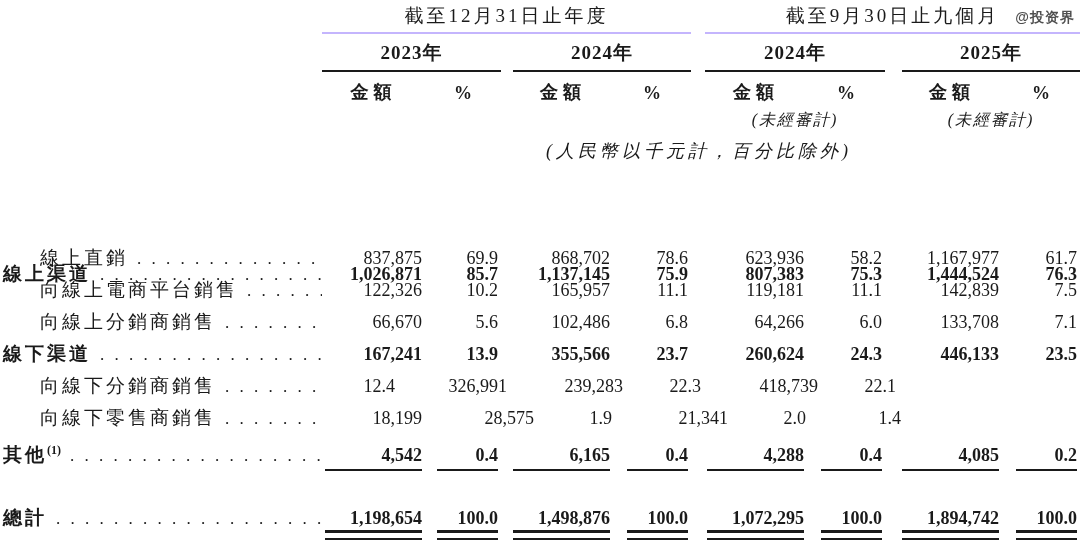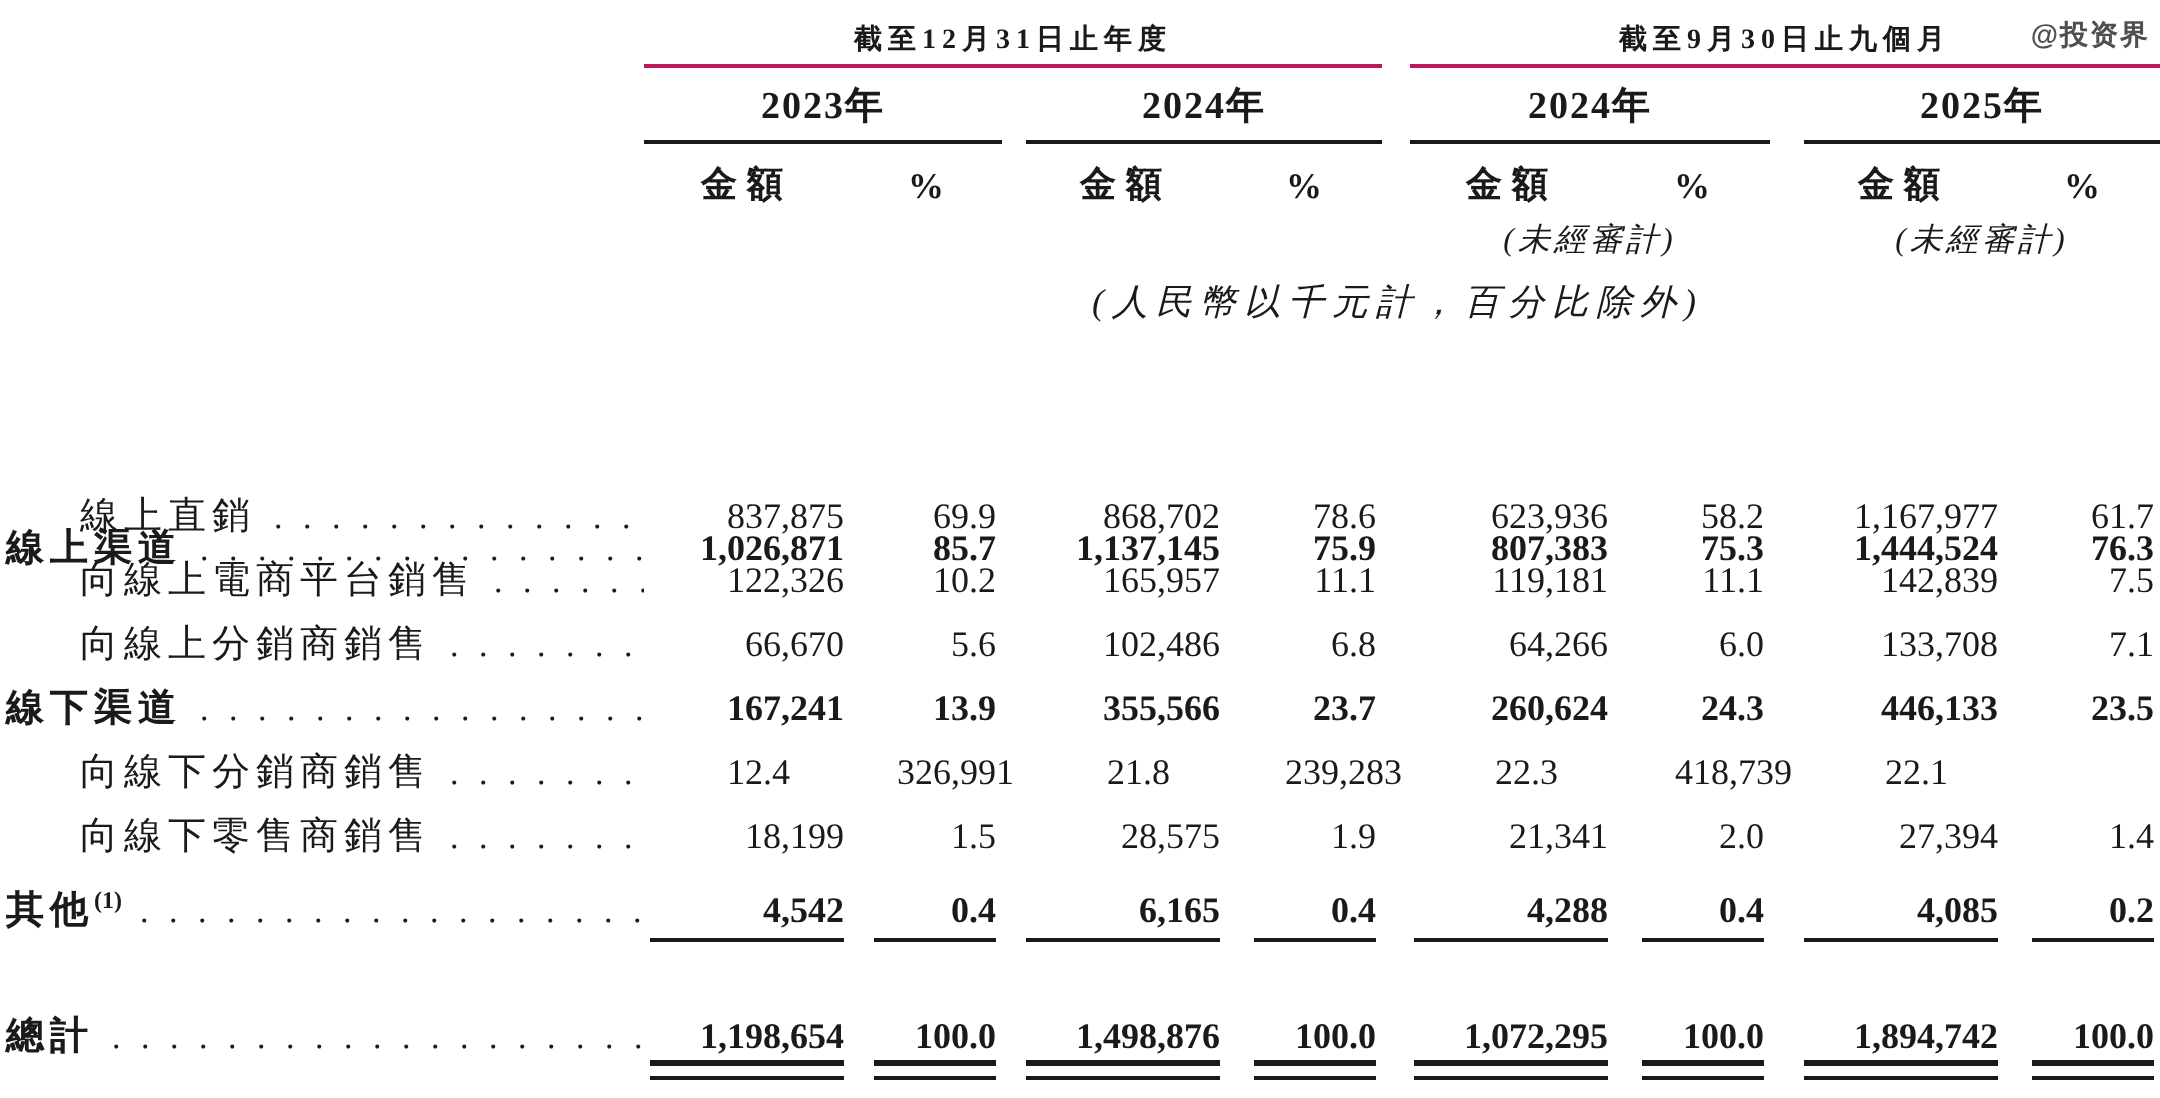--- a/index.html
+++ b/index.html
@@ -19,9 +19,9 @@
   
   .h1 { height: 34px; align-items: flex-end; }
   .grp {
-    border-bottom: 2px solid #be185d;
-    text-align: center; font-weight: bold;
-    font-size: 14px; letter-spacing: 3px;
+    border-bottom: 2px solid #c4b5fd;
+    text-align: center; font-weight: normal;
+    font-size: 19px; letter-spacing: 3px;
     padding-bottom: 3px; white-space: nowrap;
   }
   

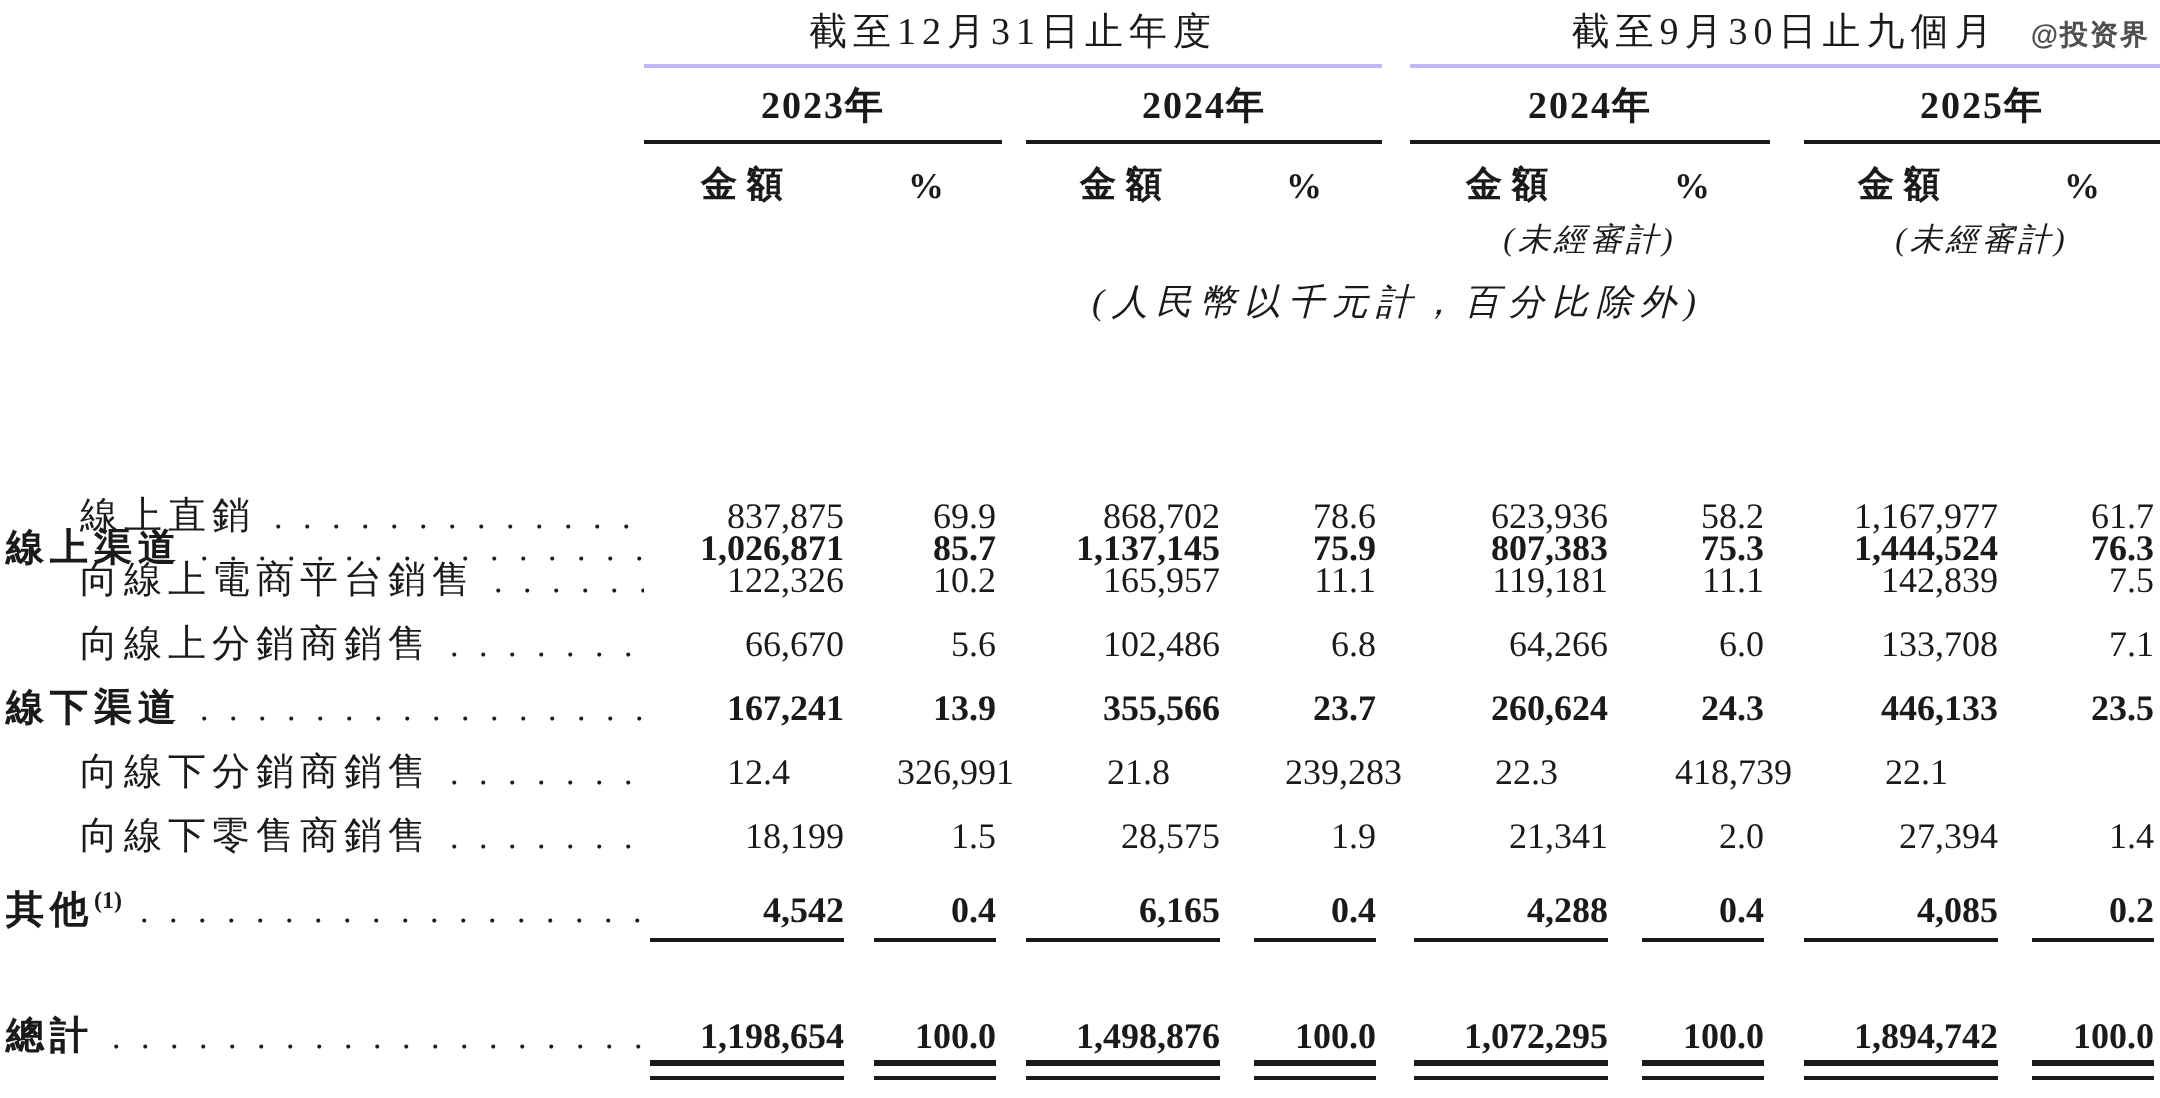--- a/index.html
+++ b/index.html
@@ -229,7 +229,6 @@
         <div class="pct" style="width: 76px;"><div class="nwrap">12.4</div></div>
         <div class="sp" style="width: 12px;"></div>
         <div class="amt" style="width: 100px;"><div class="nwrap">326,991</div></div>
-        <div class="pct" style="width: 78px;"><div class="nwrap">21.8</div></div>
         <div class="sp" style="width: 14px;"></div>
         <div class="amt" style="width: 102px;"><div class="nwrap">239,283</div></div>
         <div class="pct" style="width: 78px;"><div class="nwrap">22.3</div></div>

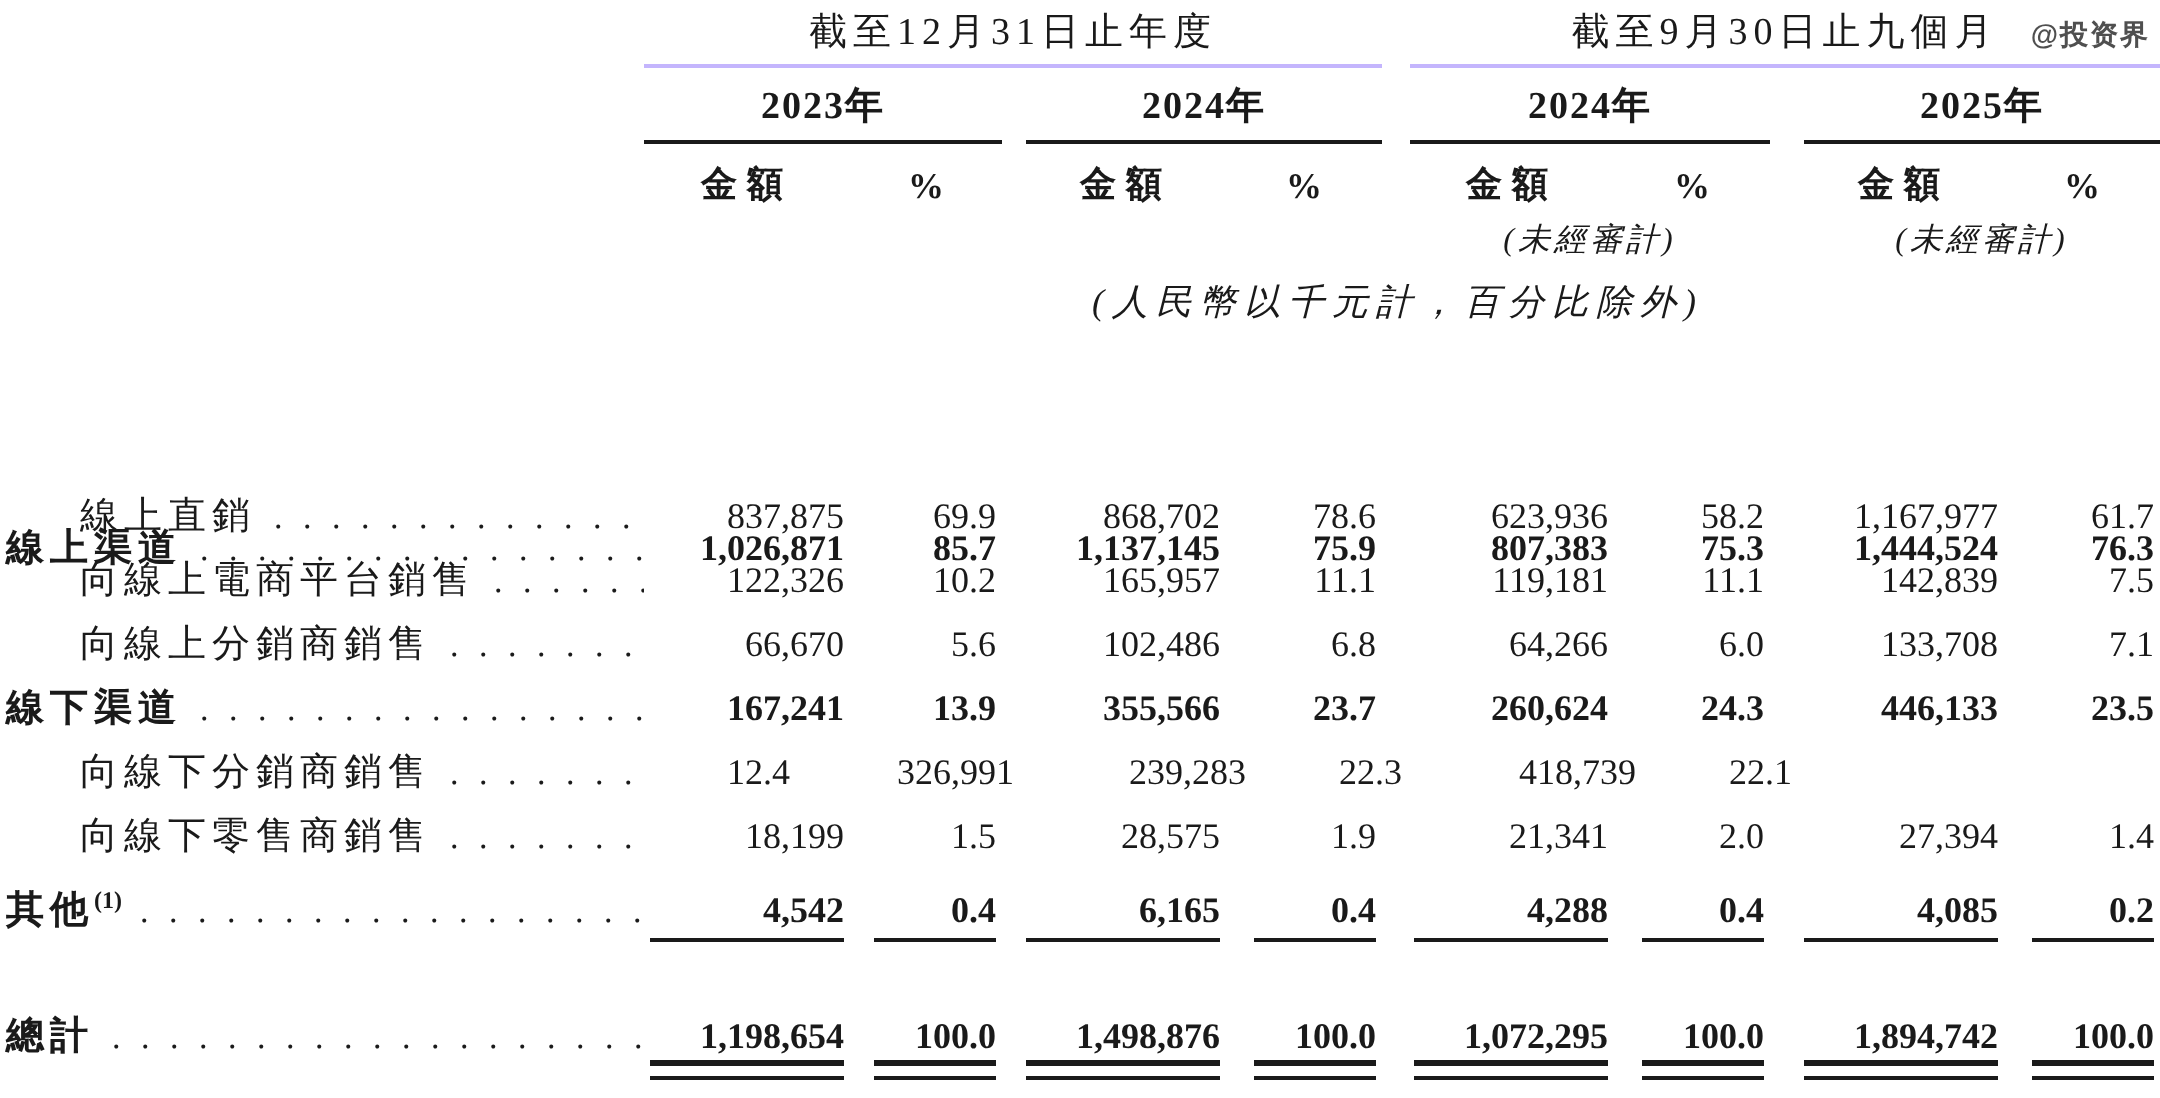--- a/index.html
+++ b/index.html
@@ -242,7 +242,6 @@
           <div class="dots">. . . . . . . . . . . . . . . . . . . . . . . . . . . . . . . . . . . . . . . . </div>
         </div>
         <div class="amt" style="width: 103px;"><div class="nwrap">18,199</div></div>
-        <div class="pct" style="width: 76px;"><div class="nwrap">1.5</div></div>
         <div class="sp" style="width: 12px;"></div>
         <div class="amt" style="width: 100px;"><div class="nwrap">28,575</div></div>
         <div class="pct" style="width: 78px;"><div class="nwrap">1.9</div></div>

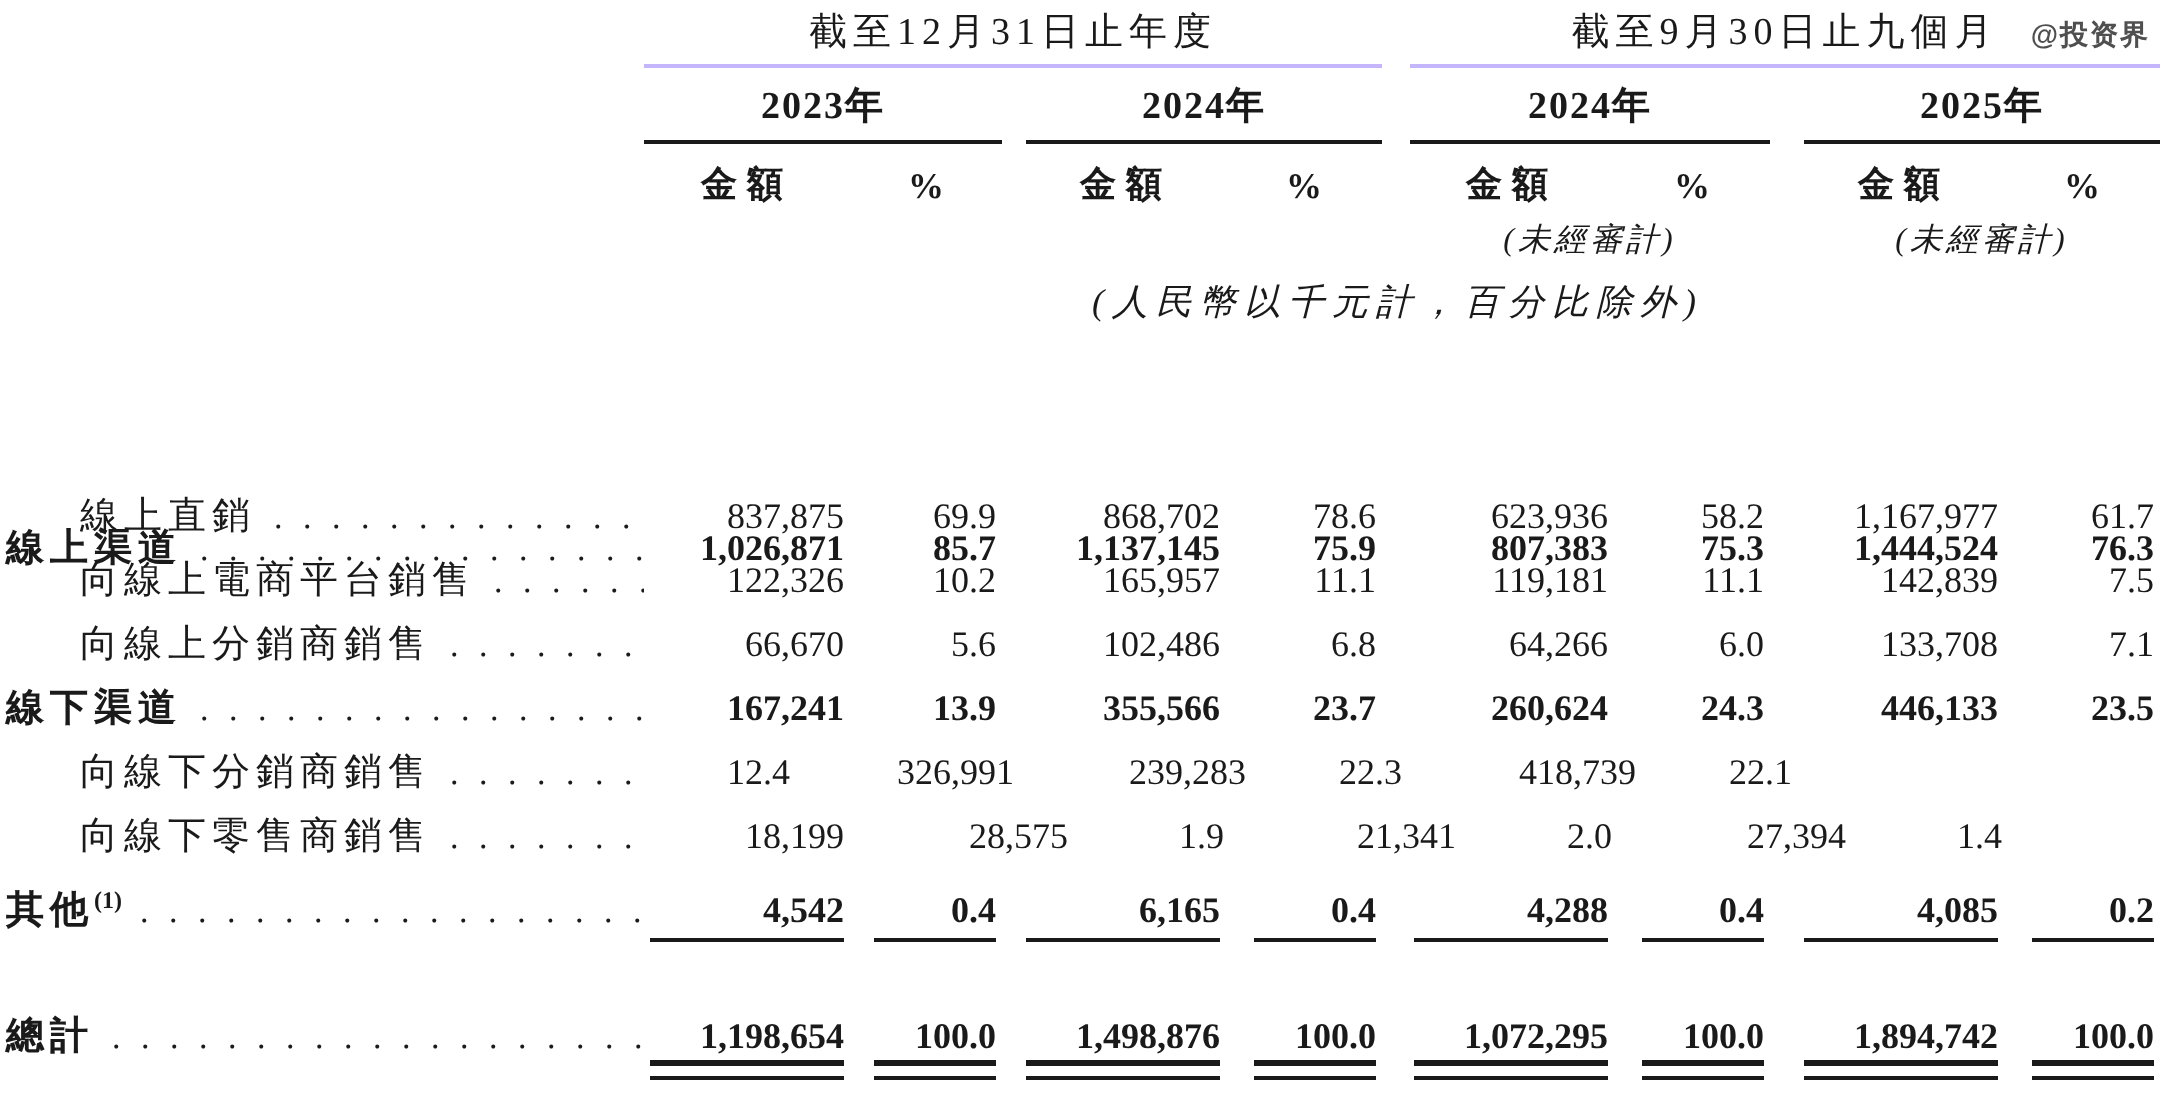--- a/index.html
+++ b/index.html
@@ -249,7 +249,6 @@
         <div class="amt" style="width: 102px;"><div class="nwrap">21,341</div></div>
         <div class="pct" style="width: 78px;"><div class="nwrap">2.0</div></div>
         <div class="sp" style="width: 17px;"></div>
-        <div class="amt" style="width: 100px;"><div class="nwrap">27,394</div></div>
         <div class="pct" style="width: 78px;"><div class="nwrap">1.4</div></div>
       </div>
       <div class="trow bold ul">

